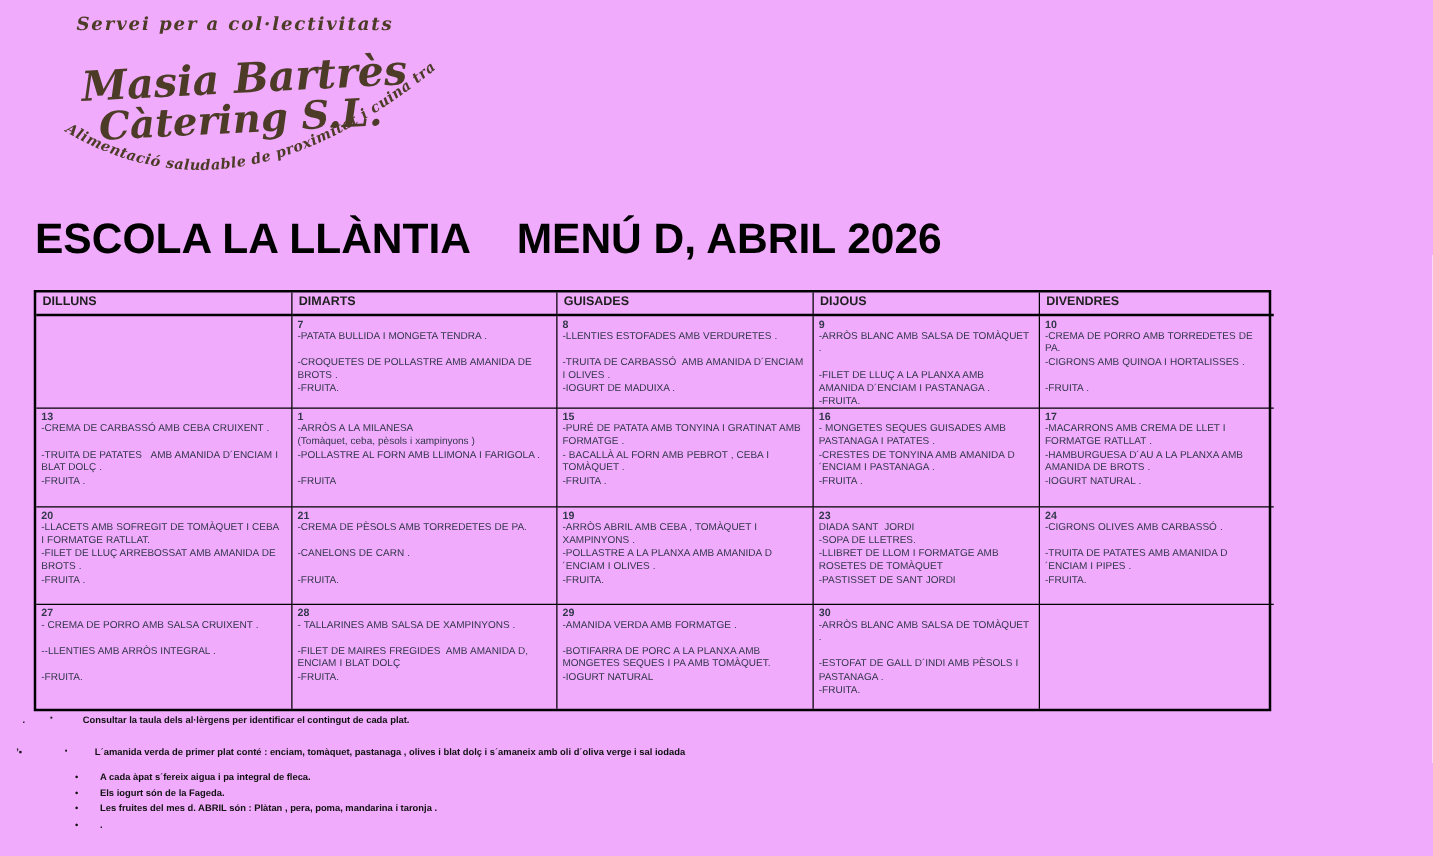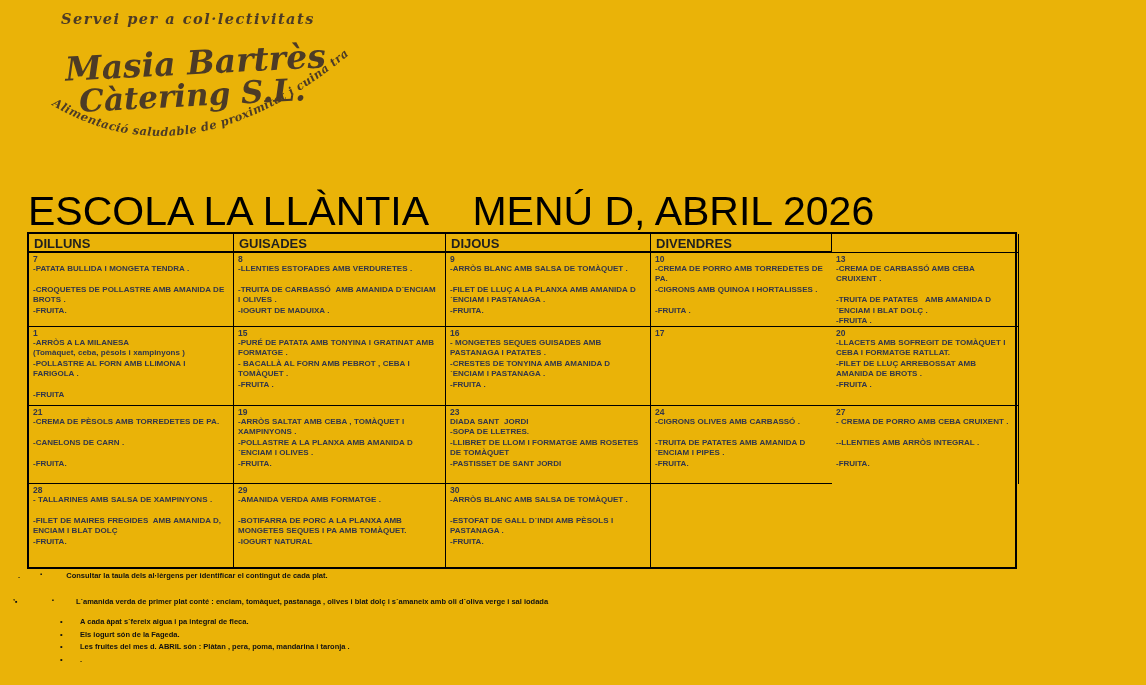--- a/index.html
+++ b/index.html
@@ -4,7 +4,7 @@
 <style>
   html,body{margin:0;padding:0;background:#ffffff;}
   #page{
-    position:relative;width:1146px;height:685px;background:#eab308;overflow:hidden;
+    position:relative;width:1146px;height:685px;background:#f0abfc;overflow:hidden;
     font-family:"Liberation Sans",sans-serif;color:#1a1a1a;
   }
   

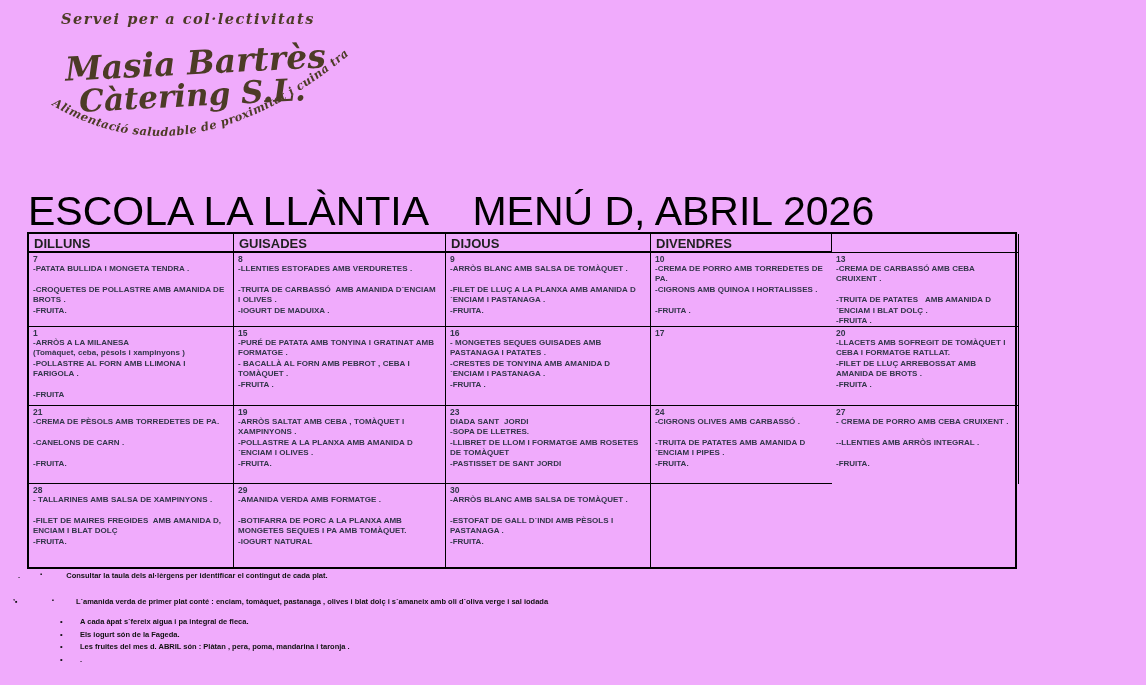--- a/index.html
+++ b/index.html
@@ -11,7 +11,7 @@
   #logo{position:absolute;left:28px;top:2px;width:336px;height:162px;}
   
   #title{
-    position:absolute;left:28px;top:188px;font-size:41px;font-weight:400;
+    position:absolute;left:28px;top:172px;font-size:34px;font-weight:700;
     letter-spacing:0px;color:#000;white-space:pre;font-family:"Liberation Sans",sans-serif;
   }
   

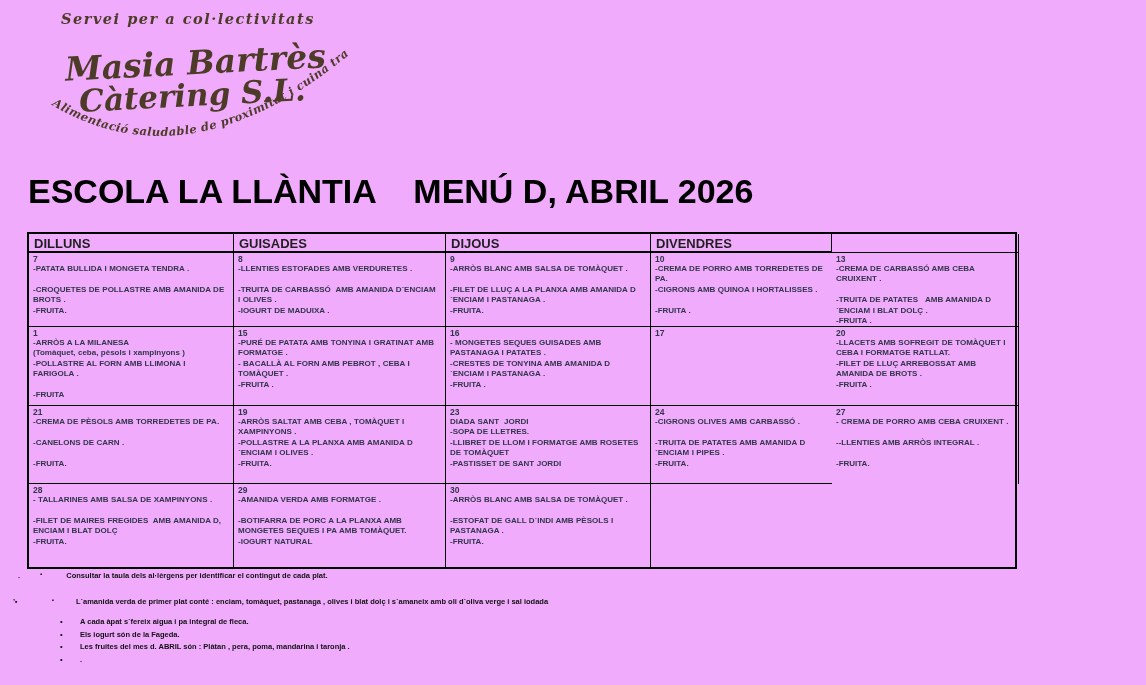--- a/index.html
+++ b/index.html
@@ -24,7 +24,7 @@
   }
   .hcell{
     border-right:1px solid #000;border-bottom:2px solid #000;
-    font-size:13px;font-weight:700;color:#1f1f1f;
+    font-size:10px;font-weight:700;color:#1f1f1f;
     padding:2px 4px 0 5px;box-sizing:border-box;overflow:hidden;
   }
   .cell{

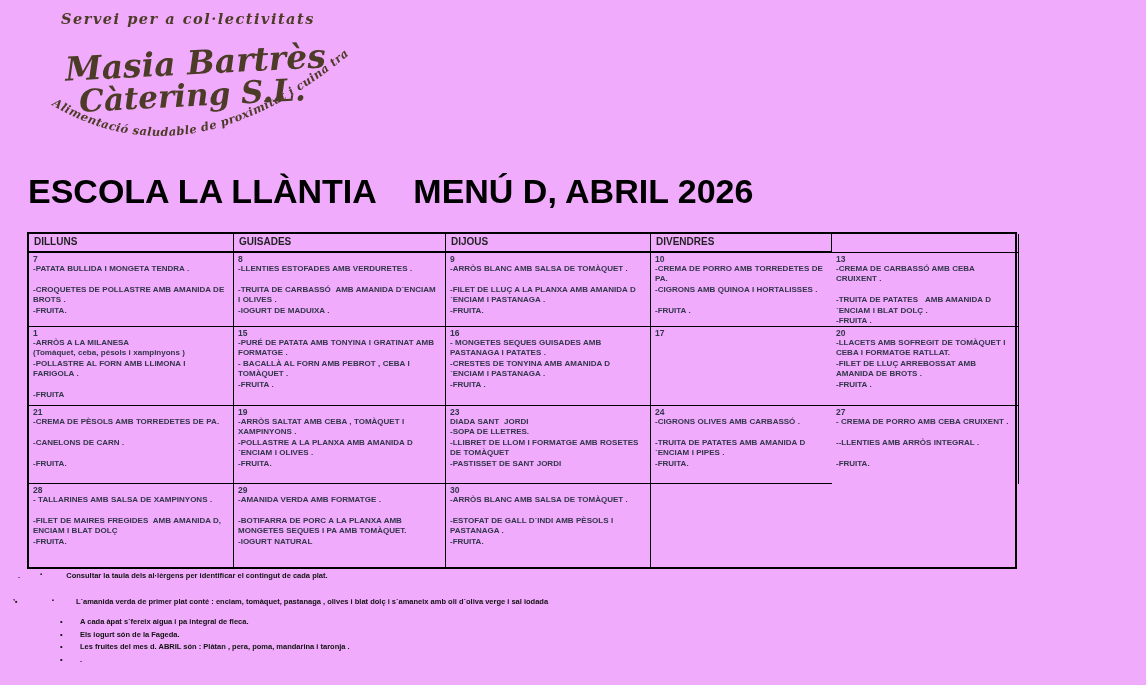--- a/index.html
+++ b/index.html
@@ -73,6 +73,7 @@
 
   <div id="menu-table">
       <div class="hcell">DILLUNS</div>
+      <div class="hcell">DIMARTS</div>
       <div class="hcell">GUISADES</div>
       <div class="hcell">DIJOUS</div>
       <div class="hcell">DIVENDRES</div>

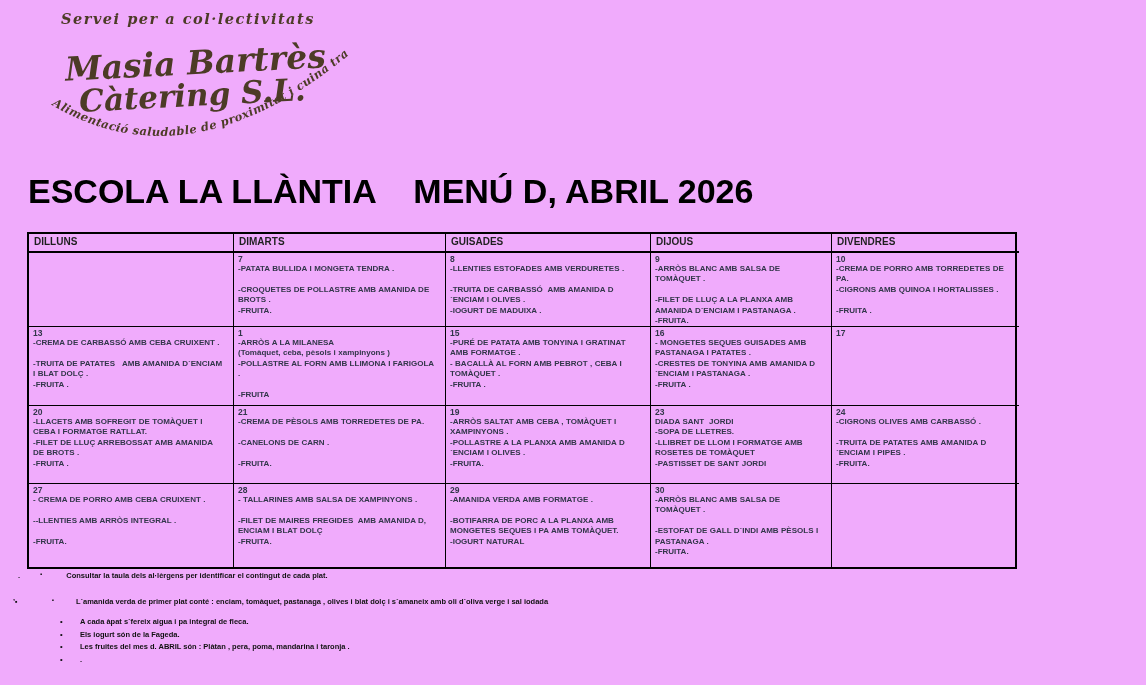--- a/index.html
+++ b/index.html
@@ -36,7 +36,7 @@
   .cell.lastrow{border-bottom:none;}
   .daynum{font-size:8.5px;font-weight:700;line-height:10px;}
   .daytext{
-    font-size:8px;font-weight:700;line-height:10.4px;
+    font-size:8px;font-weight:400;line-height:10.4px;
     white-space:pre-wrap;word-spacing:0.2px;
   }
   

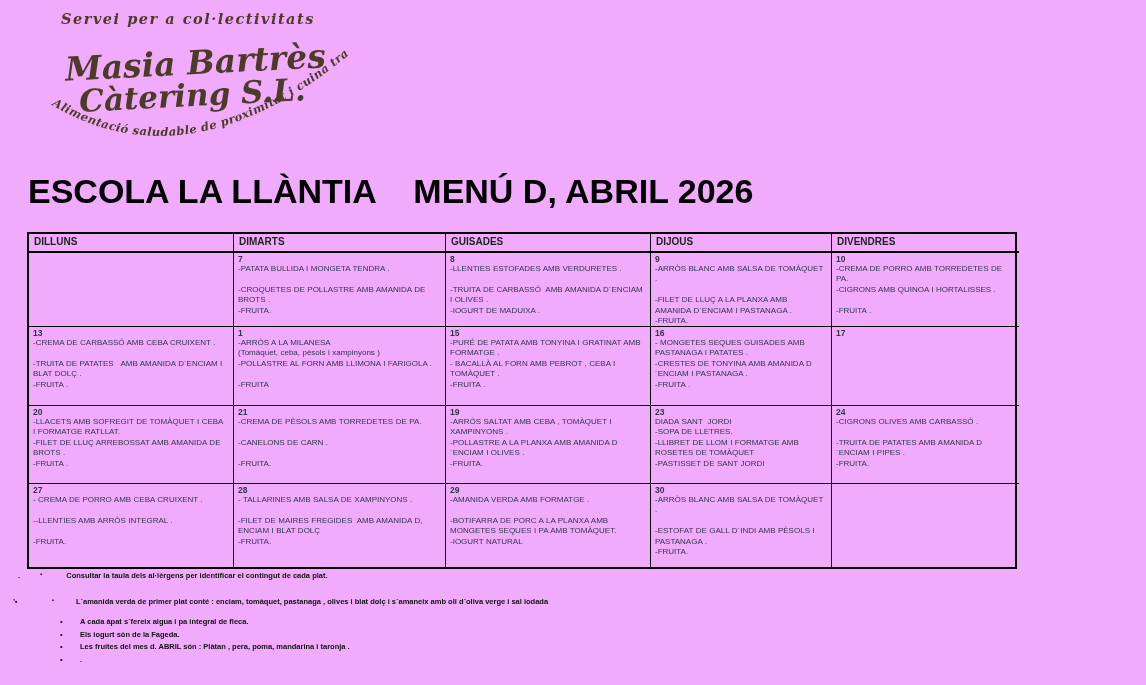--- a/index.html
+++ b/index.html
@@ -138,6 +138,9 @@
       </div>
       <div class="cell lastcol">
         <div class="daynum">17</div>
+        <div class="daytext">-MACARRONS AMB CREMA DE LLET I FORMATGE RATLLAT .
+-HAMBURGUESA D´AU A LA PLANXA AMB AMANIDA DE BROTS .
+-IOGURT NATURAL .</div>
       </div>
       <div class="cell">
         <div class="daynum">20</div>

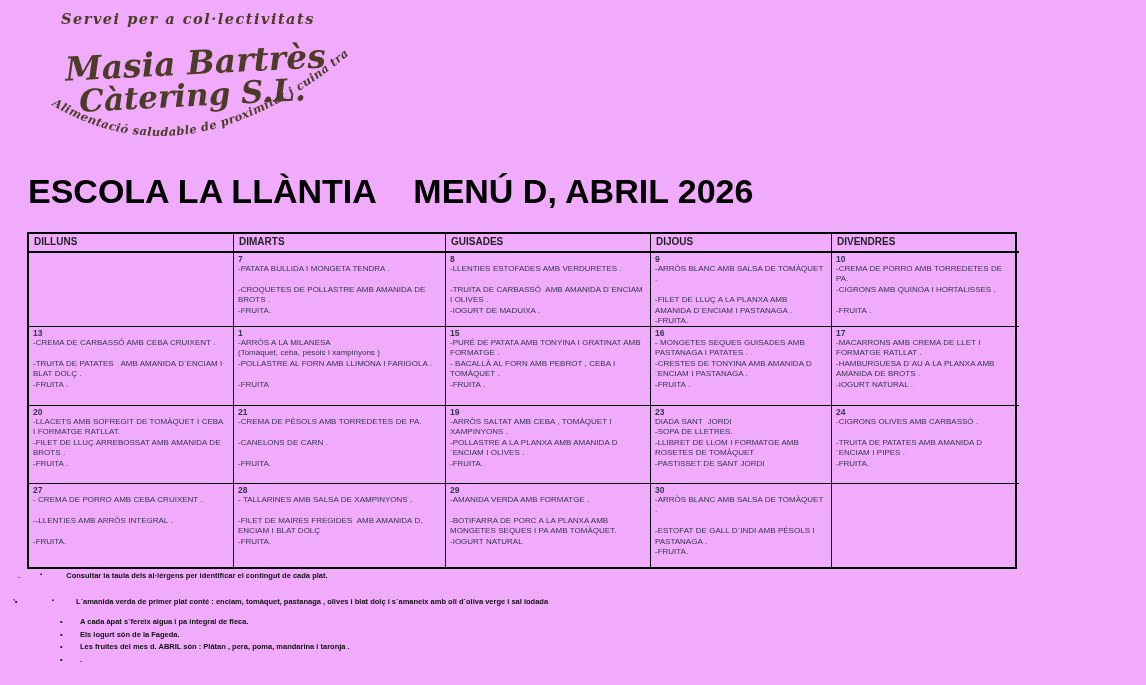--- a/index.html
+++ b/index.html
@@ -158,7 +158,7 @@
       </div>
       <div class="cell">
         <div class="daynum">19</div>
-        <div class="daytext">-ARRÒS SALTAT AMB CEBA , TOMÀQUET I XAMPINYONS .
+        <div class="daytext">-ARRÒS ABRIL AMB CEBA , TOMÀQUET I XAMPINYONS .
 -POLLASTRE A LA PLANXA AMB AMANIDA D´ENCIAM I OLIVES .
 -FRUITA.</div>
       </div>

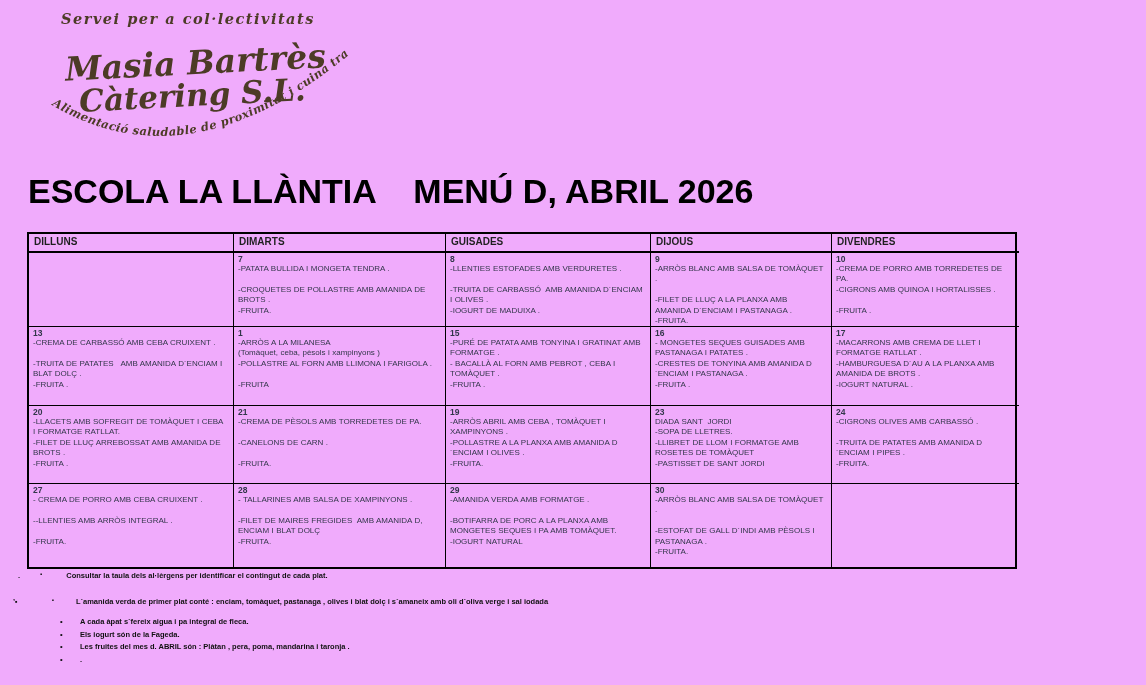--- a/index.html
+++ b/index.html
@@ -178,7 +178,7 @@
       </div>
       <div class="cell lastrow">
         <div class="daynum">27</div>
-        <div class="daytext">- CREMA DE PORRO AMB CEBA CRUIXENT .
+        <div class="daytext">- CREMA DE PORRO AMB SALSA CRUIXENT .
 
 --LLENTIES AMB ARRÒS INTEGRAL .
 

